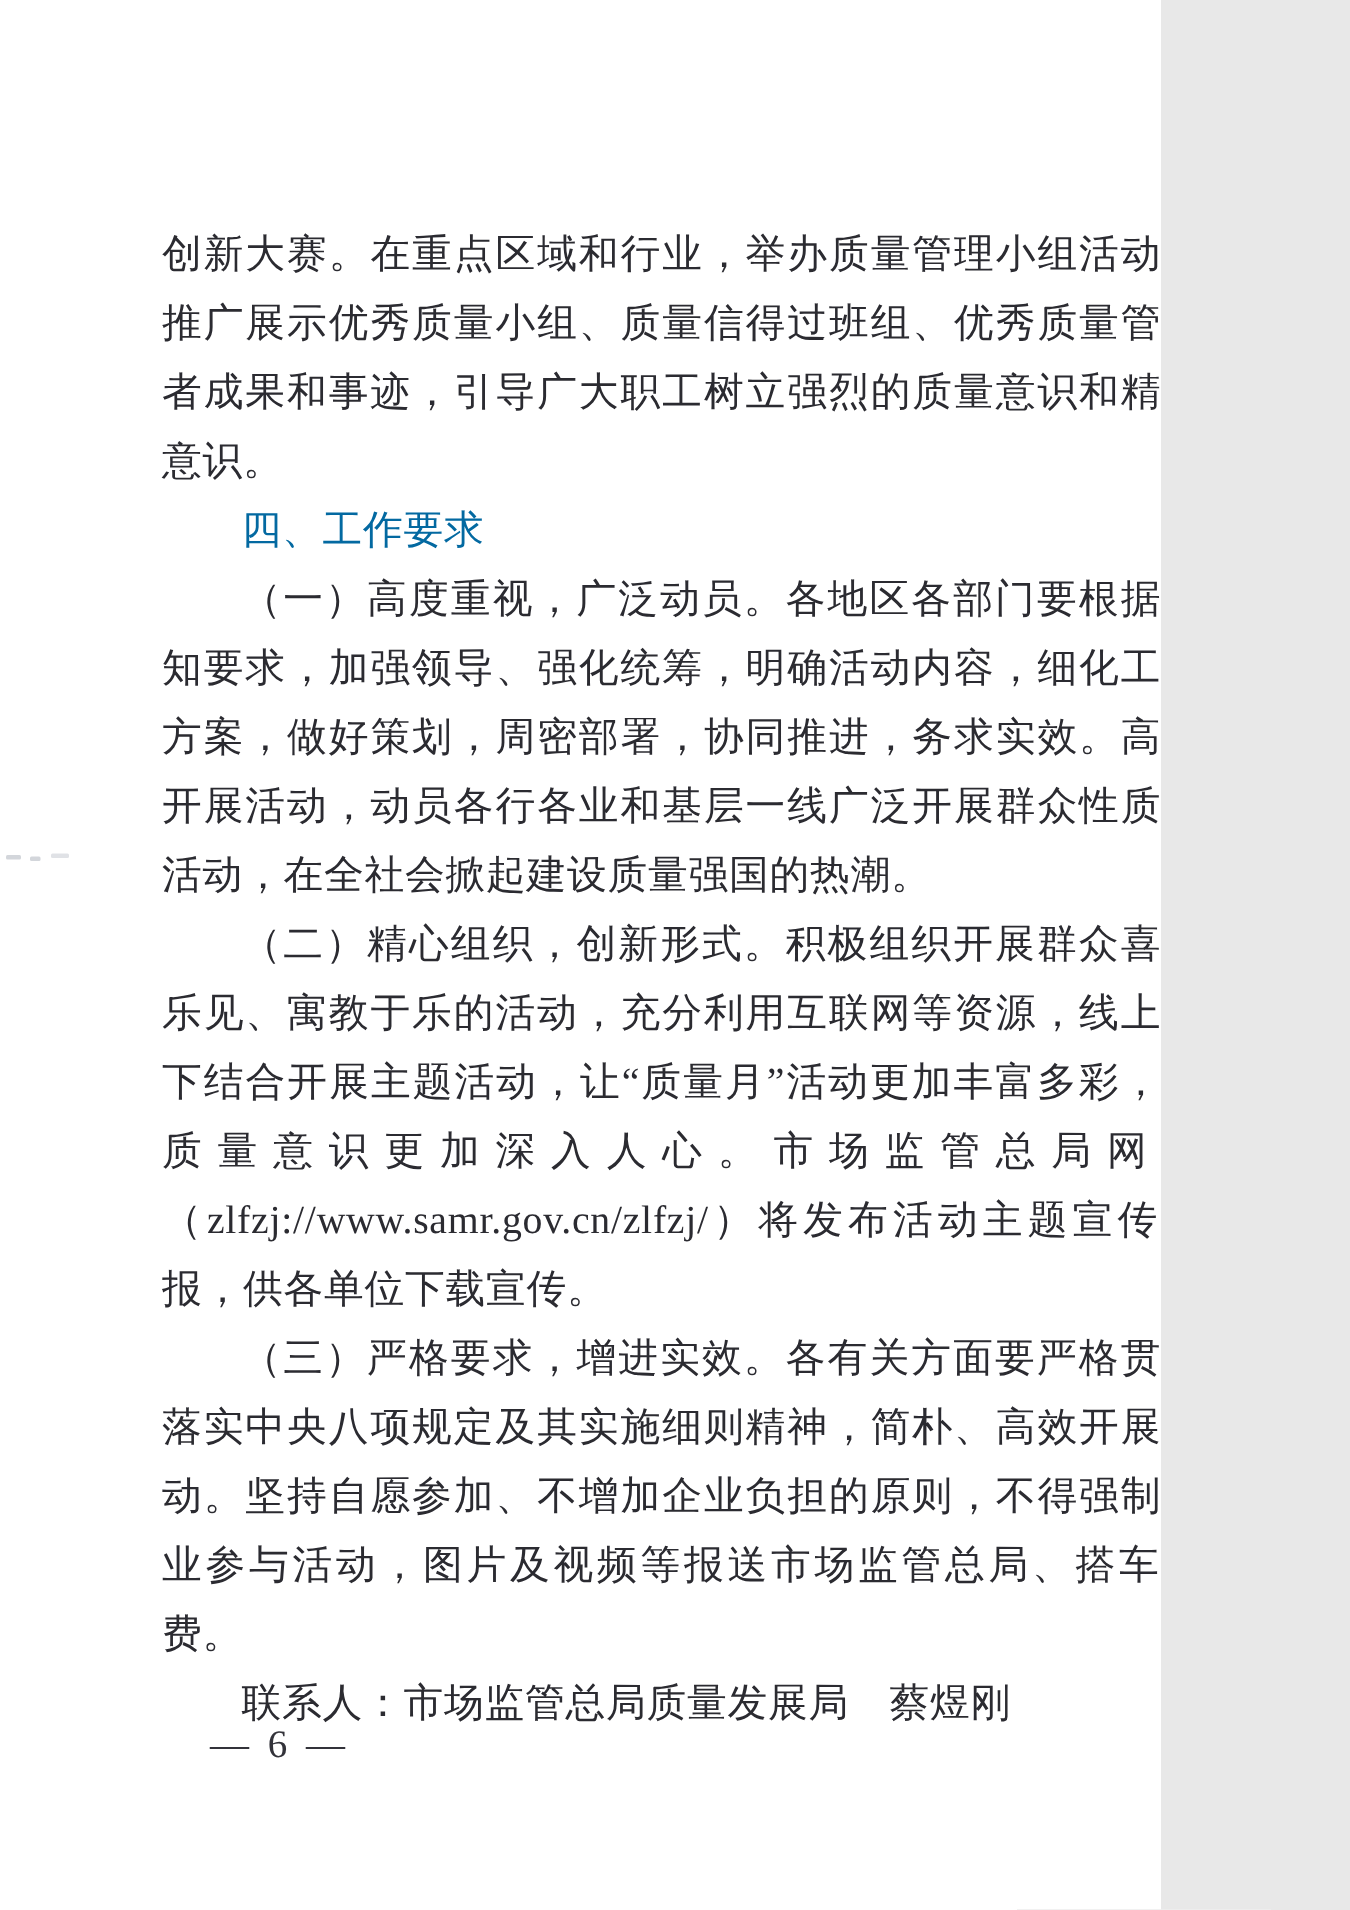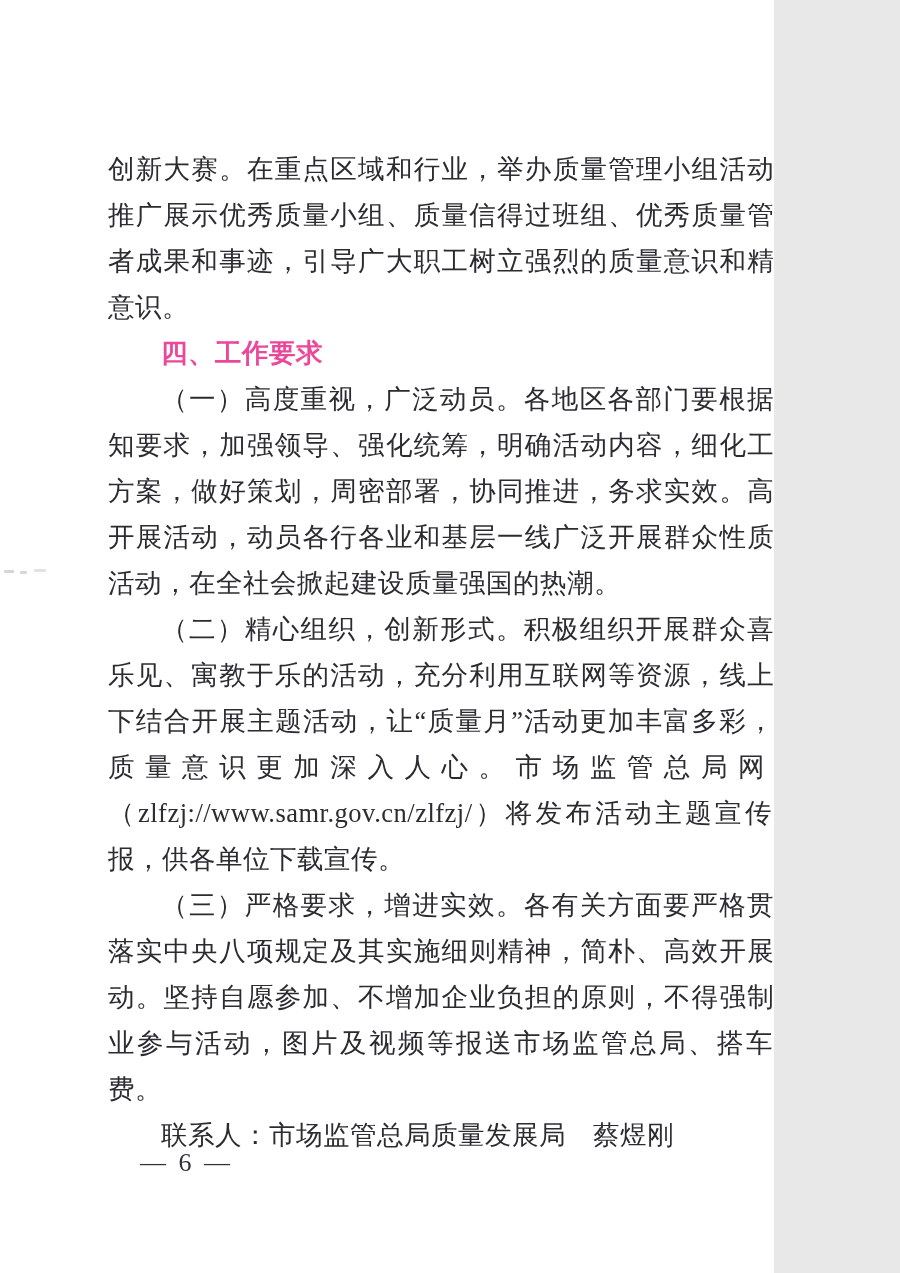--- a/index.html
+++ b/index.html
@@ -35,9 +35,9 @@
   }
   .heading {
     font-family: "Liberation Sans", sans-serif;
-    font-weight: bold;
+    font-weight: normal;
     font-size: 28px;
-    color: #ec4899;
+    color: #0369a1;
     letter-spacing: 1px;
   }
   .contact {

